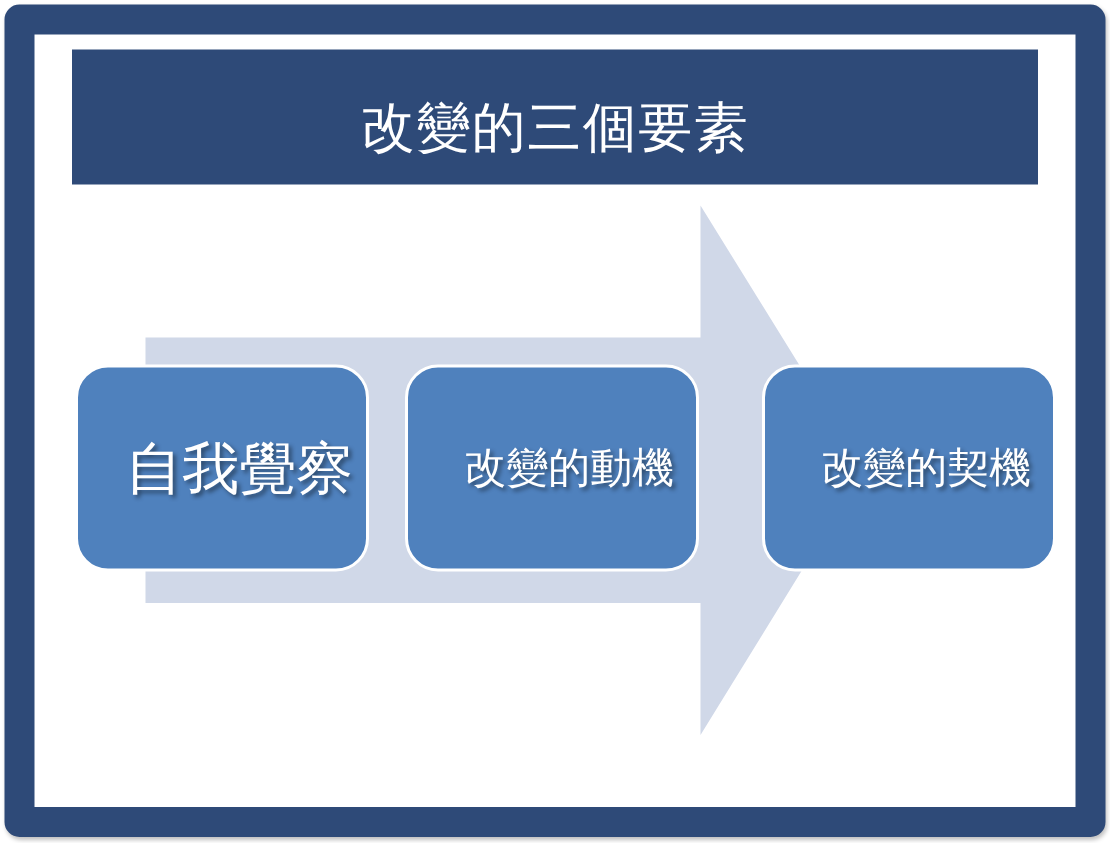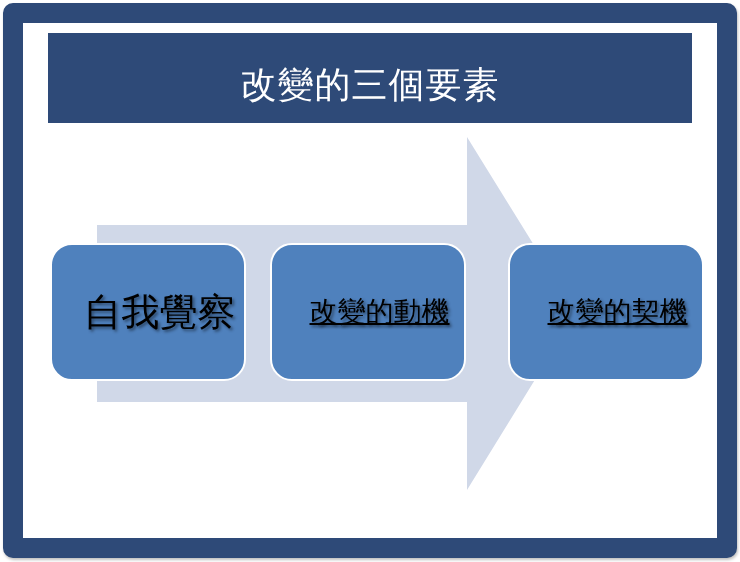--- a/index.html
+++ b/index.html
@@ -9,7 +9,7 @@
   .title-bar span{color:#fff;font-size:36px;letter-spacing:1px;margin-top:15px;}
   svg.arrow{position:absolute;left:0;top:0;}
   .box{position:absolute;top:243px;width:196px;height:138px;background:#4f81bd;border:2px solid #fff;border-radius:22px;display:flex;align-items:center;justify-content:center;box-sizing:border-box;}
-  .box span{color:#000000;text-shadow:2px 2px 3px rgba(0,0,0,0.45);margin-left:23px;}
+  .box span{color:#ffffff;text-shadow:2px 2px 3px rgba(0,0,0,0.45);margin-left:23px;}
   .b1{left:50px;} .b1 span{font-size:38px;}
   .b2{left:270px;} .b3{left:508px;}
   .b2 span,.b3 span{font-size:28px;text-decoration:underline;}

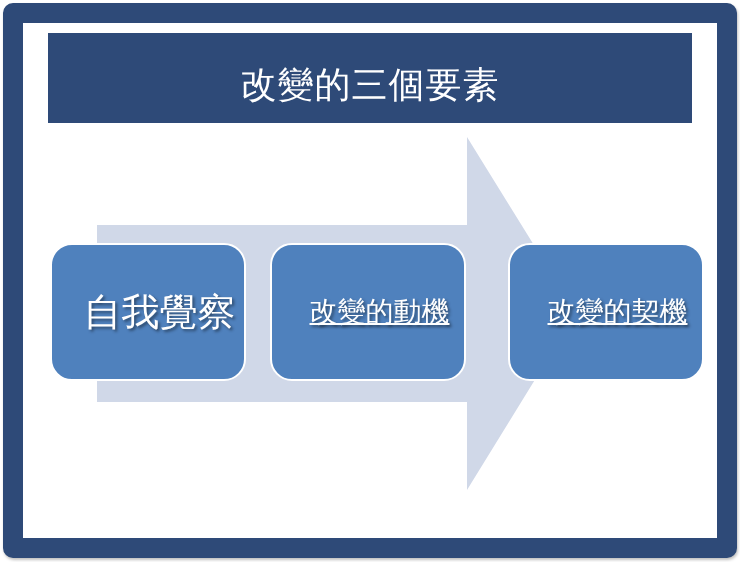--- a/index.html
+++ b/index.html
@@ -12,7 +12,7 @@
   .box span{color:#ffffff;text-shadow:2px 2px 3px rgba(0,0,0,0.45);margin-left:23px;}
   .b1{left:50px;} .b1 span{font-size:38px;}
   .b2{left:270px;} .b3{left:508px;}
-  .b2 span,.b3 span{font-size:28px;text-decoration:underline;}
+  .b2 span,.b3 span{font-size:28px;}
 </style>
 </head>
 <body>

